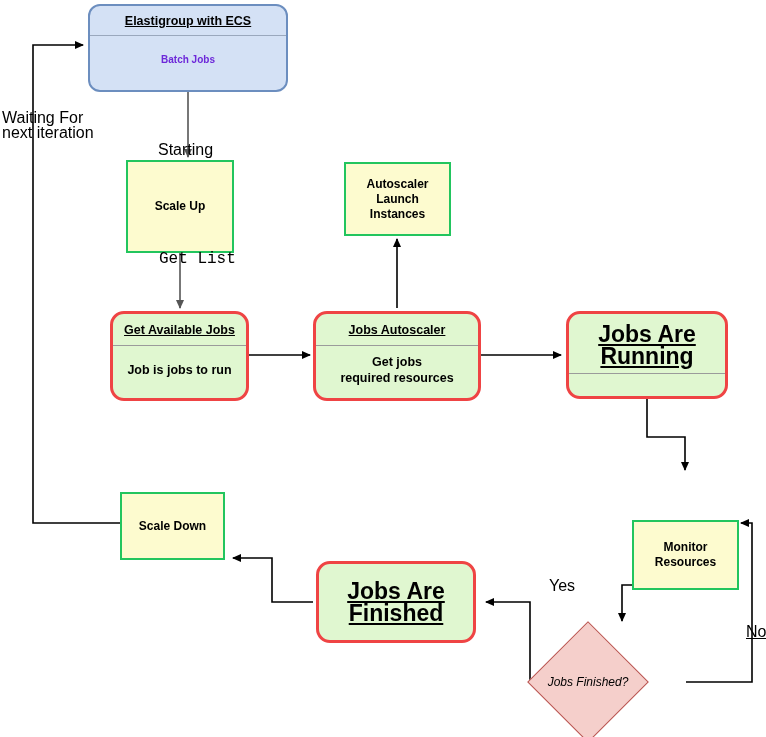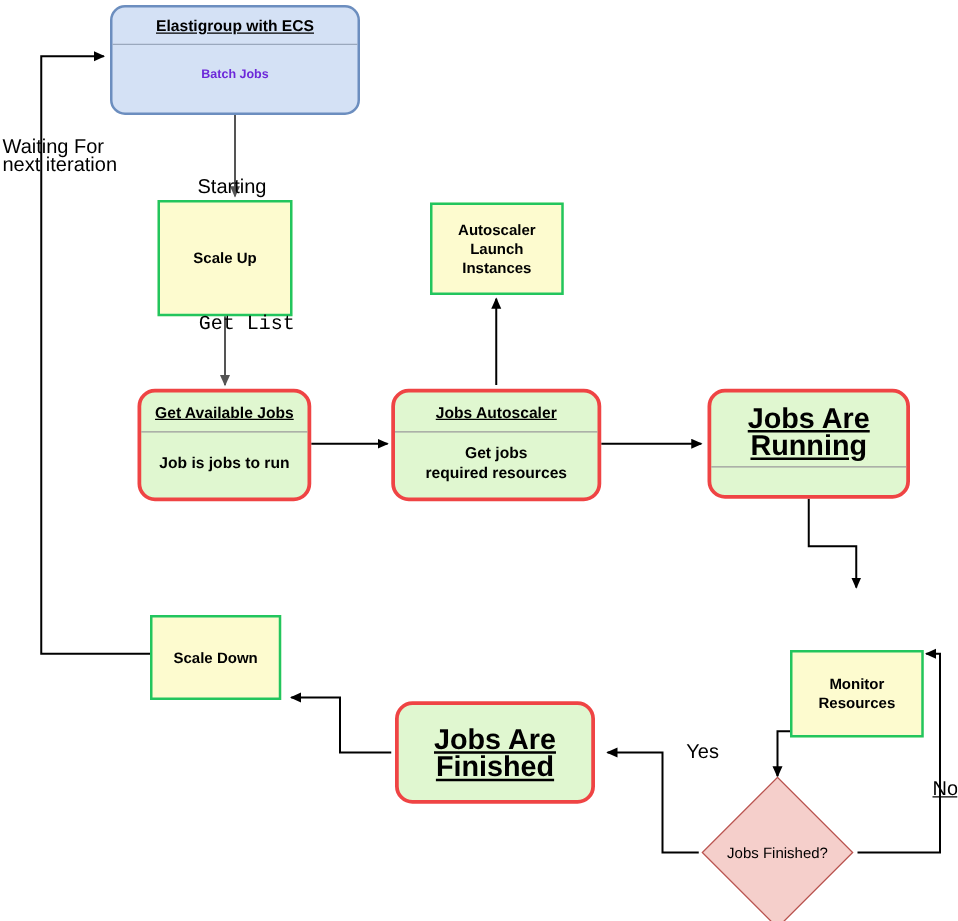--- a/index.html
+++ b/index.html
@@ -281,7 +281,7 @@
   <div class="edge-label" style="left:2px; top:110px;">Waiting For
 next iteration</div>
 
-  <div class="edge-label" style="left:549px; top:594px;">Yes</div>
+  <div class="edge-label" style="left:549px; top:578px;">Yes</div>
 
   <div class="edge-label" style="left:746px; top:624px;text-decoration:underline;">No</div>
 

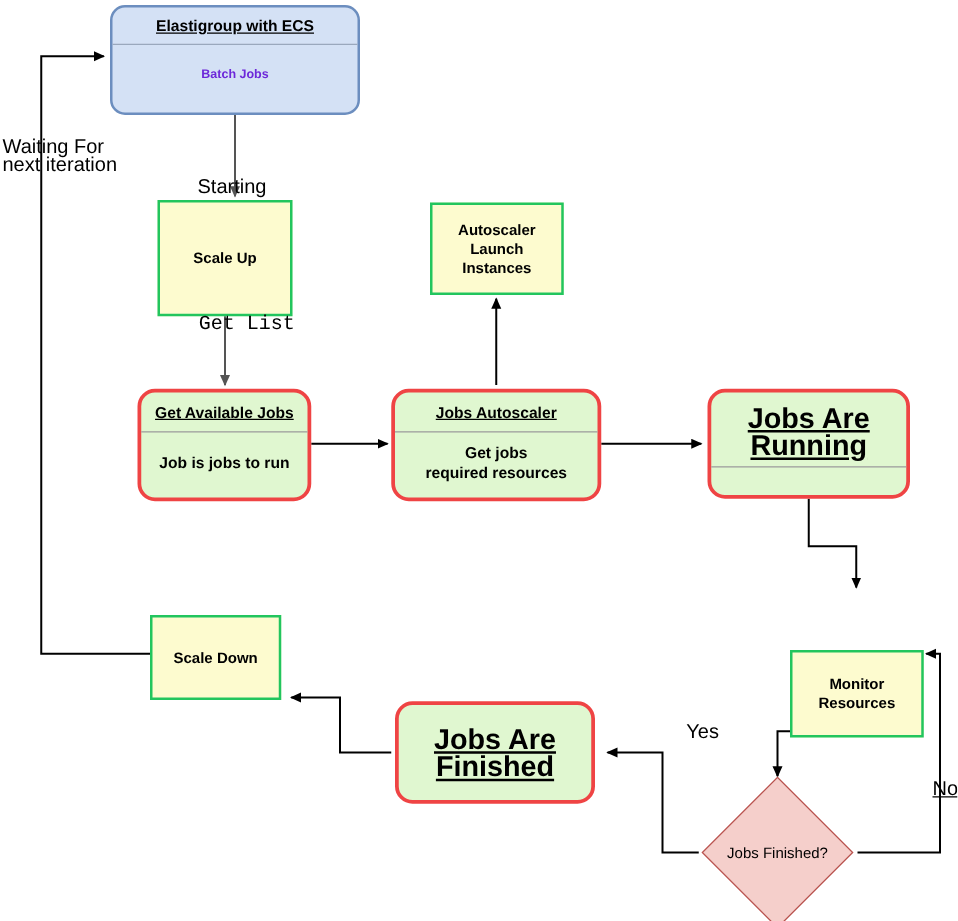--- a/index.html
+++ b/index.html
@@ -269,7 +269,7 @@
     <div class="body">Scale Down</div>
   </div>
 
-  <div class="node-diamond" style="left:579px; top:639px; width:86px; height:86px;">
+  <div class="node-diamond" style="left:545px; top:639px; width:86px; height:86px;font-style:italic;">
     <div class="dshape"></div>
     <div class="dlabel" style="width:160px; left:-37px;">Jobs Finished?</div>
   </div>

